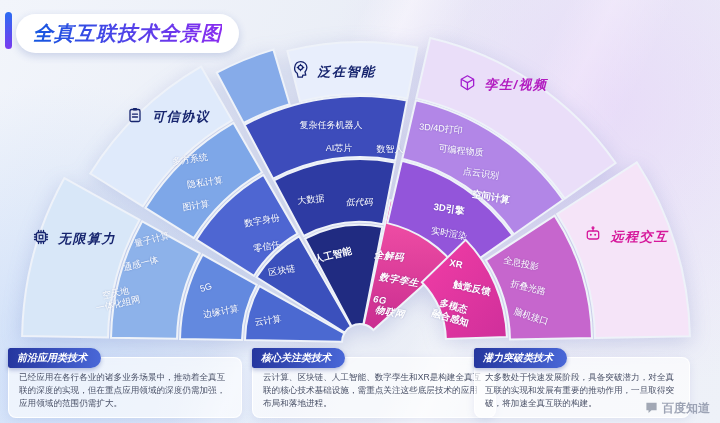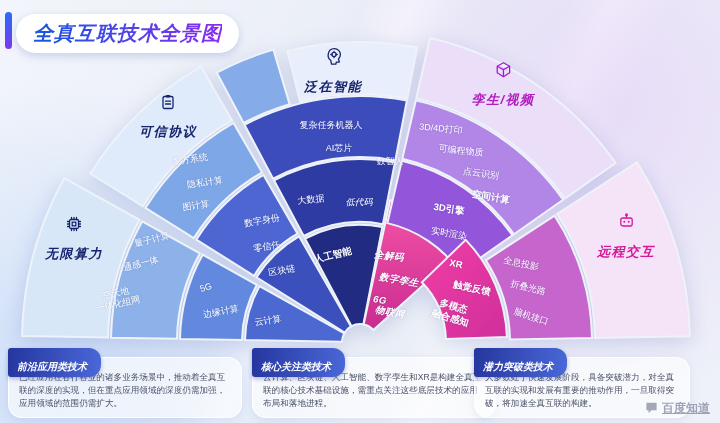--- a/index.html
+++ b/index.html
@@ -21,7 +21,7 @@
   .lbl.i{font-weight:700;font-style:italic;font-size:9.5px;letter-spacing:.5px;}
 
   
-  .hdr{position:absolute;transform:translate(-50%,-50%);display:flex;flex-direction:column;
+  .hdr{position:absolute;transform:translate(-50%,-50%);display:flex;flex-direction:row;
     align-items:center;gap:8px;}
   .hdr .txt{font-size:13px;font-weight:800;font-style:italic;letter-spacing:1.5px;white-space:nowrap;}
   .hdr.navy .txt{color:#16246e;}

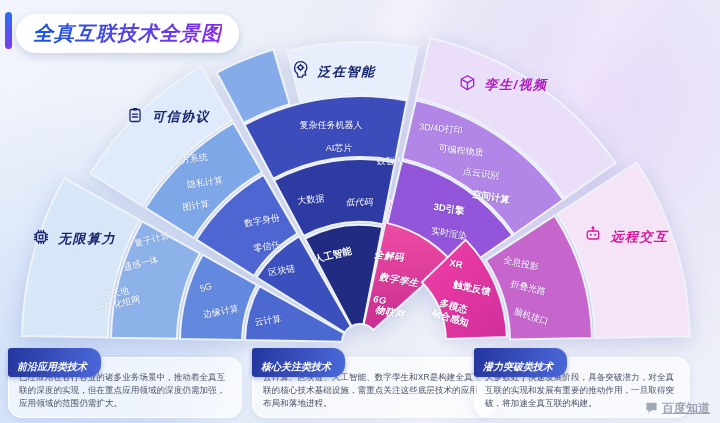--- a/index.html
+++ b/index.html
@@ -110,7 +110,7 @@
 
   <span class="lbl" style="left:331px;top:126px;">复杂任务机器人</span>
   <span class="lbl" style="left:339px;top:149px;">AI芯片</span>
-  <span class="lbl" style="left:390px;top:162px;">数智人</span>
+  <span class="lbl" style="left:390px;top:150px;">数智人</span>
   <span class="lbl" style="left:311px;top:200px;transform:translate(-50%,-50%) rotate(-6deg)">大数据</span>
   <span class="lbl" style="left:359px;top:203px;font-style:italic;">低代码</span>
   <span class="lbl b" style="left:333px;top:255px;transform:translate(-50%,-50%) rotate(-14deg)">人工智能</span>

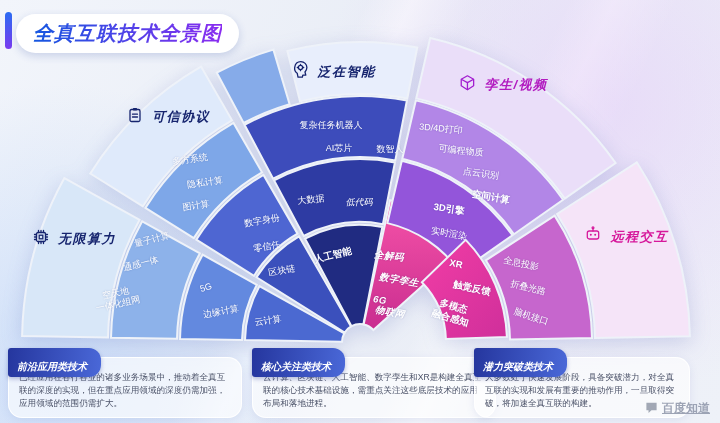--- a/index.html
+++ b/index.html
@@ -40,7 +40,7 @@
   
   .panel{position:absolute;top:357px;}
   .panel-pill{position:absolute;top:-9px;left:0;z-index:2;color:#fff;font-size:10px;
-    font-weight:700;font-style:italic;padding:12px 14px 3px 9px;white-space:nowrap;
+    font-weight:700;font-style:italic;padding:3px 14px 3px 9px;white-space:nowrap;
     background:linear-gradient(95deg,#25369e,#4a68d8);border-radius:3px 12px 12px 3px;
     box-shadow:0 2px 4px rgba(30,50,140,.3);}
   .panel-body{background:rgba(255,255,255,.62);border:1px solid rgba(255,255,255,.95);

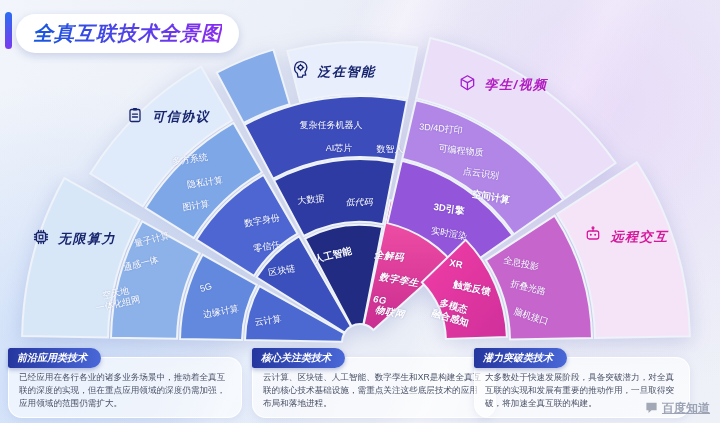--- a/index.html
+++ b/index.html
@@ -44,7 +44,7 @@
     background:linear-gradient(95deg,#25369e,#4a68d8);border-radius:3px 12px 12px 3px;
     box-shadow:0 2px 4px rgba(30,50,140,.3);}
   .panel-body{background:rgba(255,255,255,.62);border:1px solid rgba(255,255,255,.95);
-    border-radius:14px;padding:13px 10px 7px;font-size:8.6px;color:#4b5268;line-height:1.5;
+    border-radius:8px;padding:13px 10px 7px;font-size:8.6px;color:#4b5268;line-height:1.5;
     box-shadow:0 2px 8px rgba(90,110,180,.12);}
   .p1{left:8px;width:234px;} .p2{left:252px;width:244px;} .p3{left:474px;width:216px;}
 

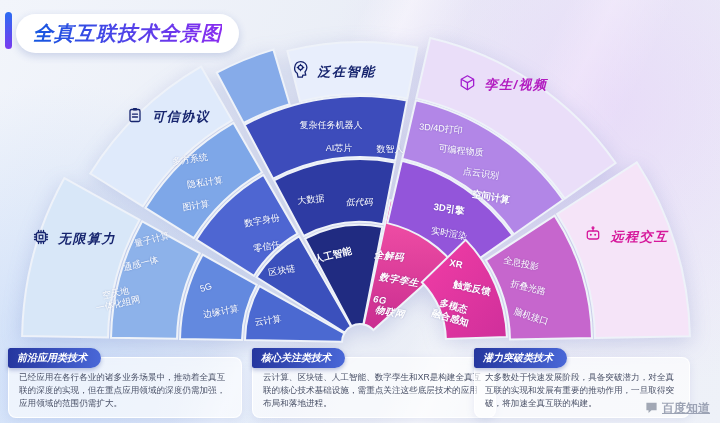--- a/index.html
+++ b/index.html
@@ -50,7 +50,7 @@
 
   
   .wm{position:absolute;right:10px;bottom:6px;display:flex;align-items:center;gap:4px;
-    color:#949bae;font-size:12px;font-weight:700;opacity:.9;text-decoration:underline;}
+    color:#949bae;font-size:12px;font-weight:700;opacity:.9;}
 </style>
 </head>
 <body>

